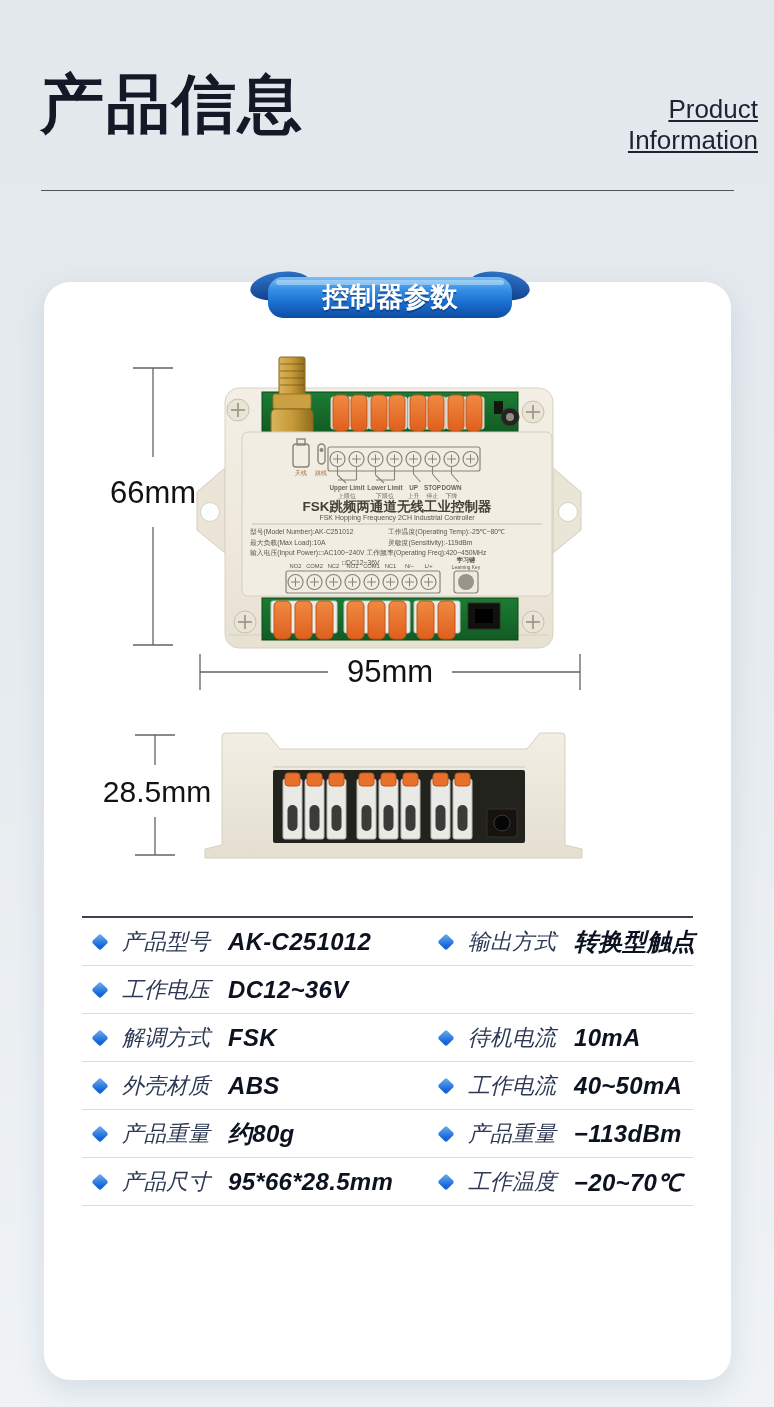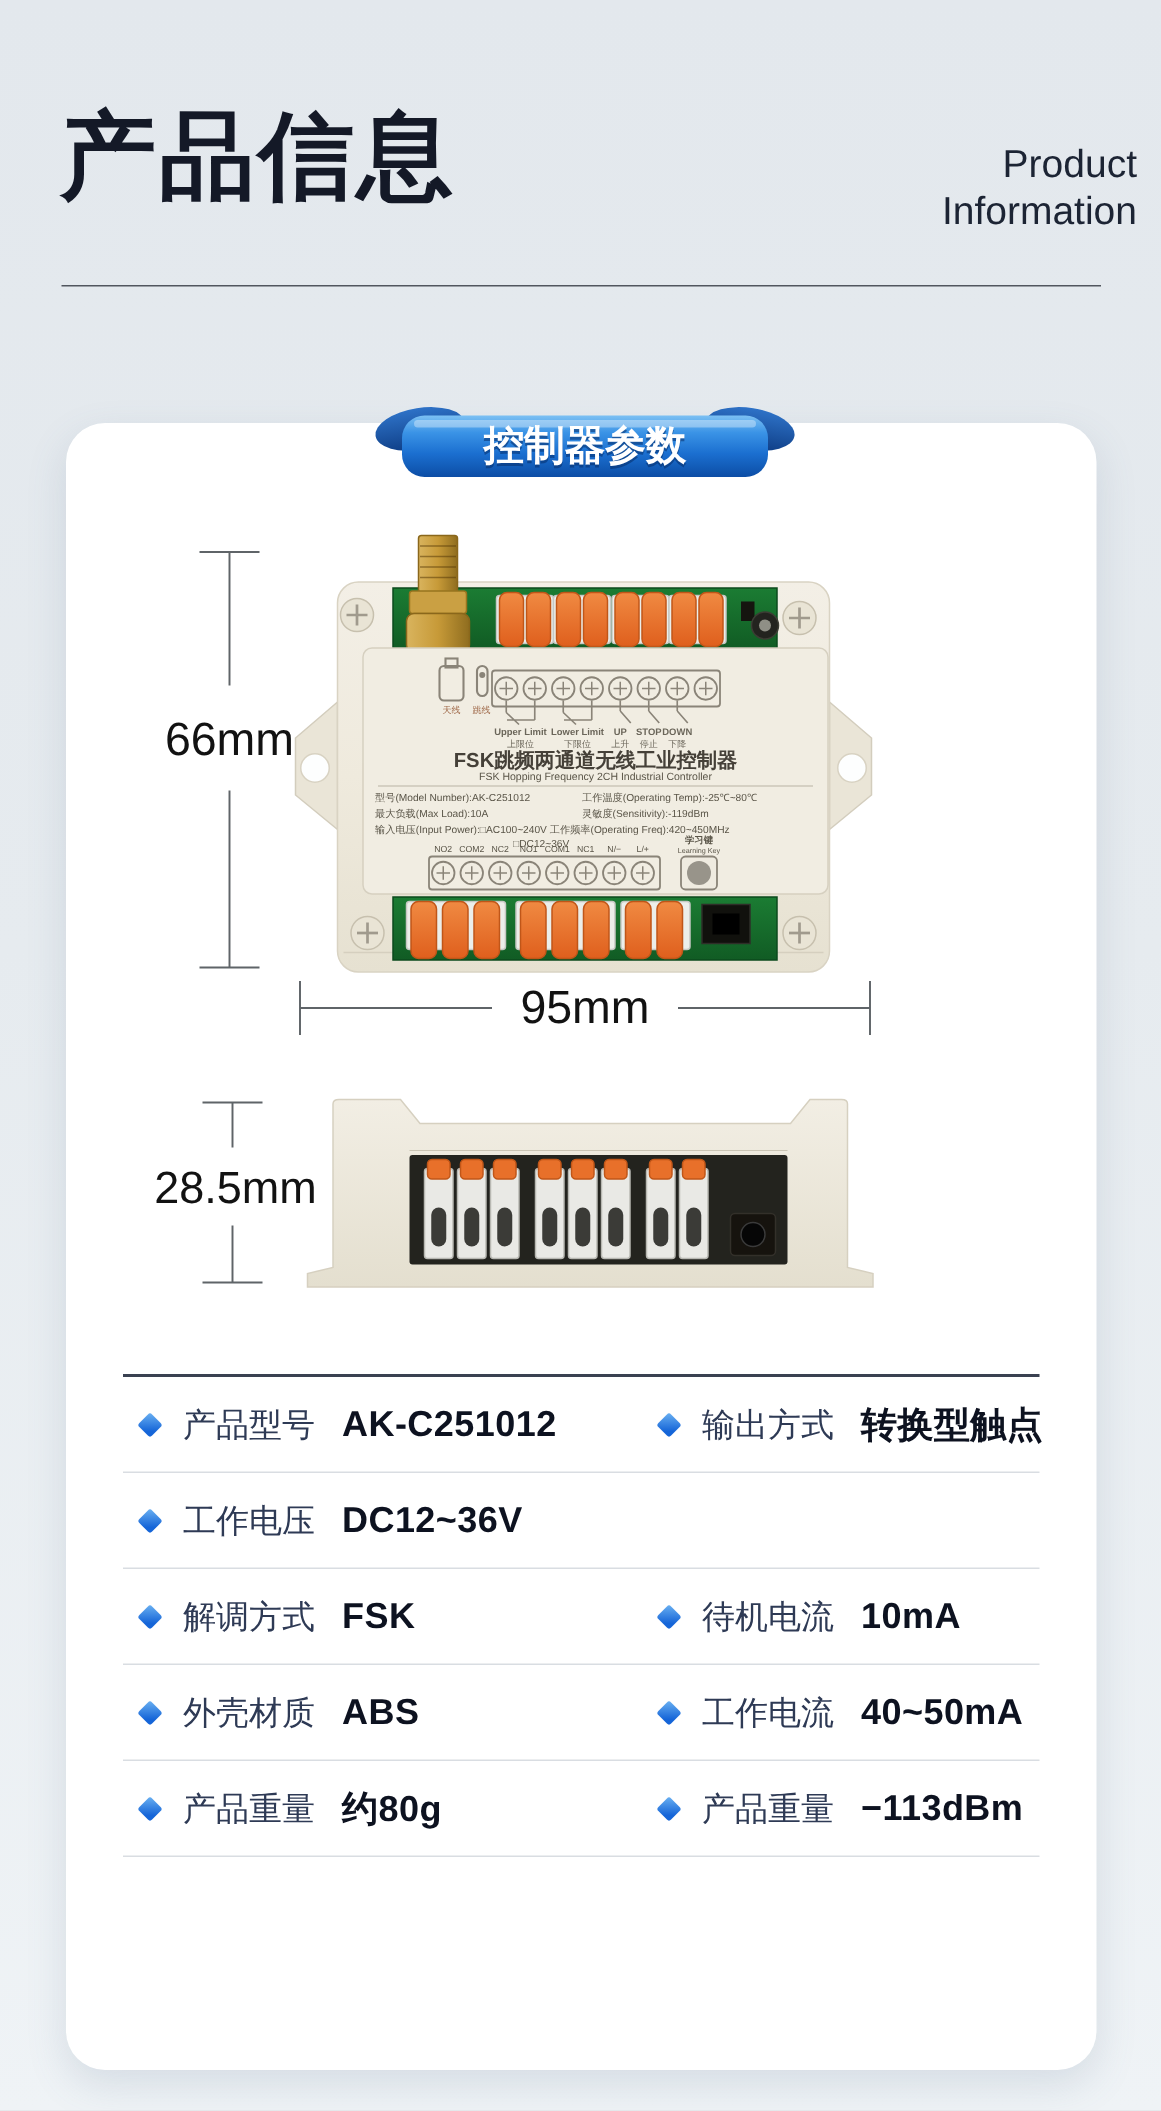--- a/index.html
+++ b/index.html
@@ -15,7 +15,7 @@
   }
   .page-subtitle{
     position:absolute;right:40px;top:94px;text-align:right;font-size:26px;
-    line-height:1.18;color:#1c2434;font-weight:500;
+    line-height:1.18;color:#1c2434;font-weight:500;text-decoration:underline;
   }
   .header-rule{position:absolute;left:41px;top:190px;width:693px;height:1px;background:#51565e;}
   .card{

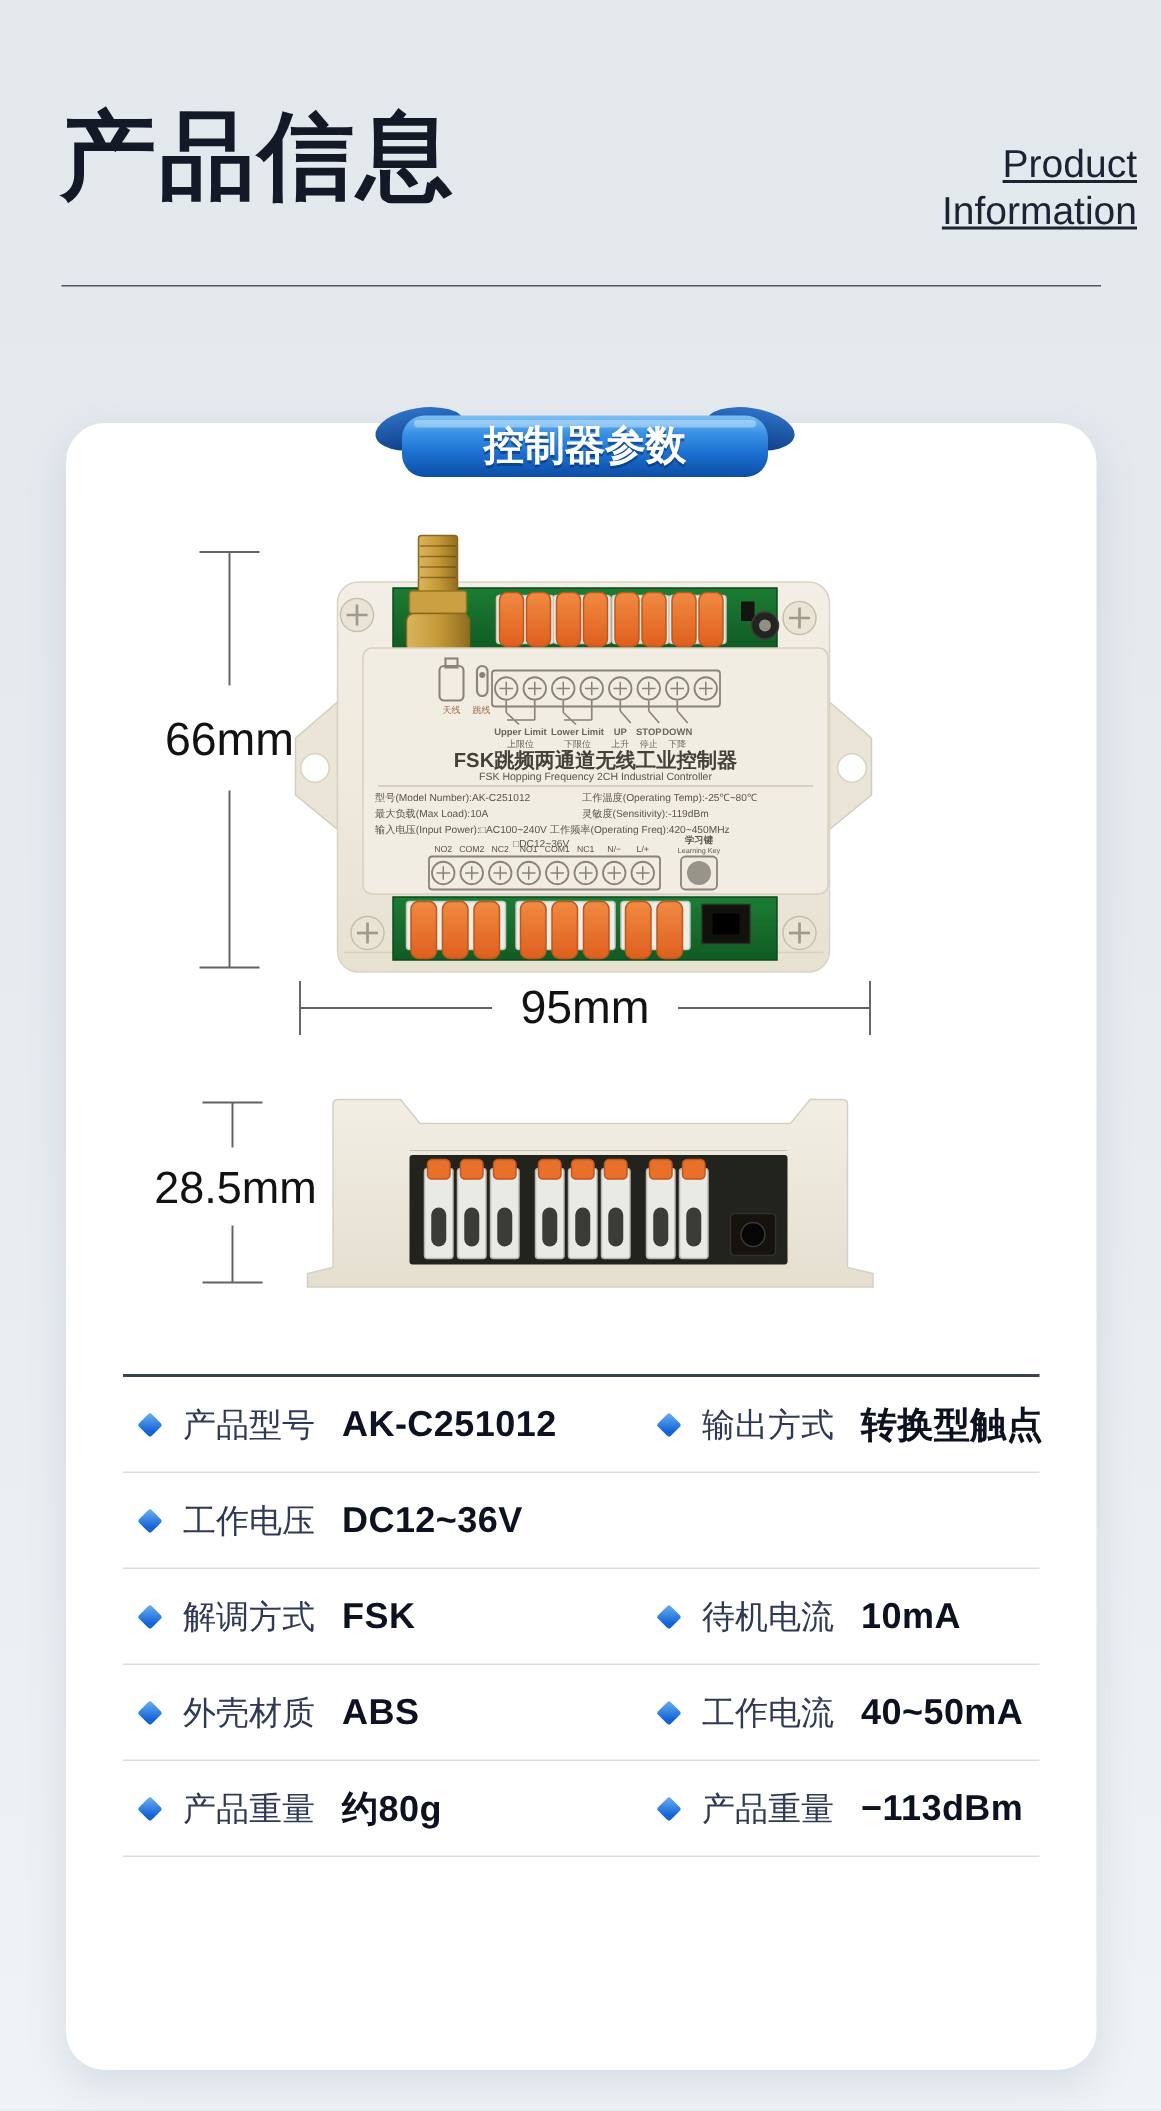--- a/index.html
+++ b/index.html
@@ -29,8 +29,8 @@
 
   .spec-table{position:absolute;left:82px;top:916px;width:611px;border-top:2px solid #3a4151;}
   .spec-row{
-    display:grid;grid-template-columns:346px 1fr;align-items:center;height:64px;
-    border-bottom:1px solid #d9dde2;padding-left:12px;box-sizing:border-box;
+    display:grid;grid-template-columns:346px 1fr;align-items:center;height:48px;
+    border-bottom:1px solid #d9dde2;padding-left:12px;box-sizing:border-box;font-style:italic;
   }
   .cell{display:flex;align-items:center;}
   .diamond{

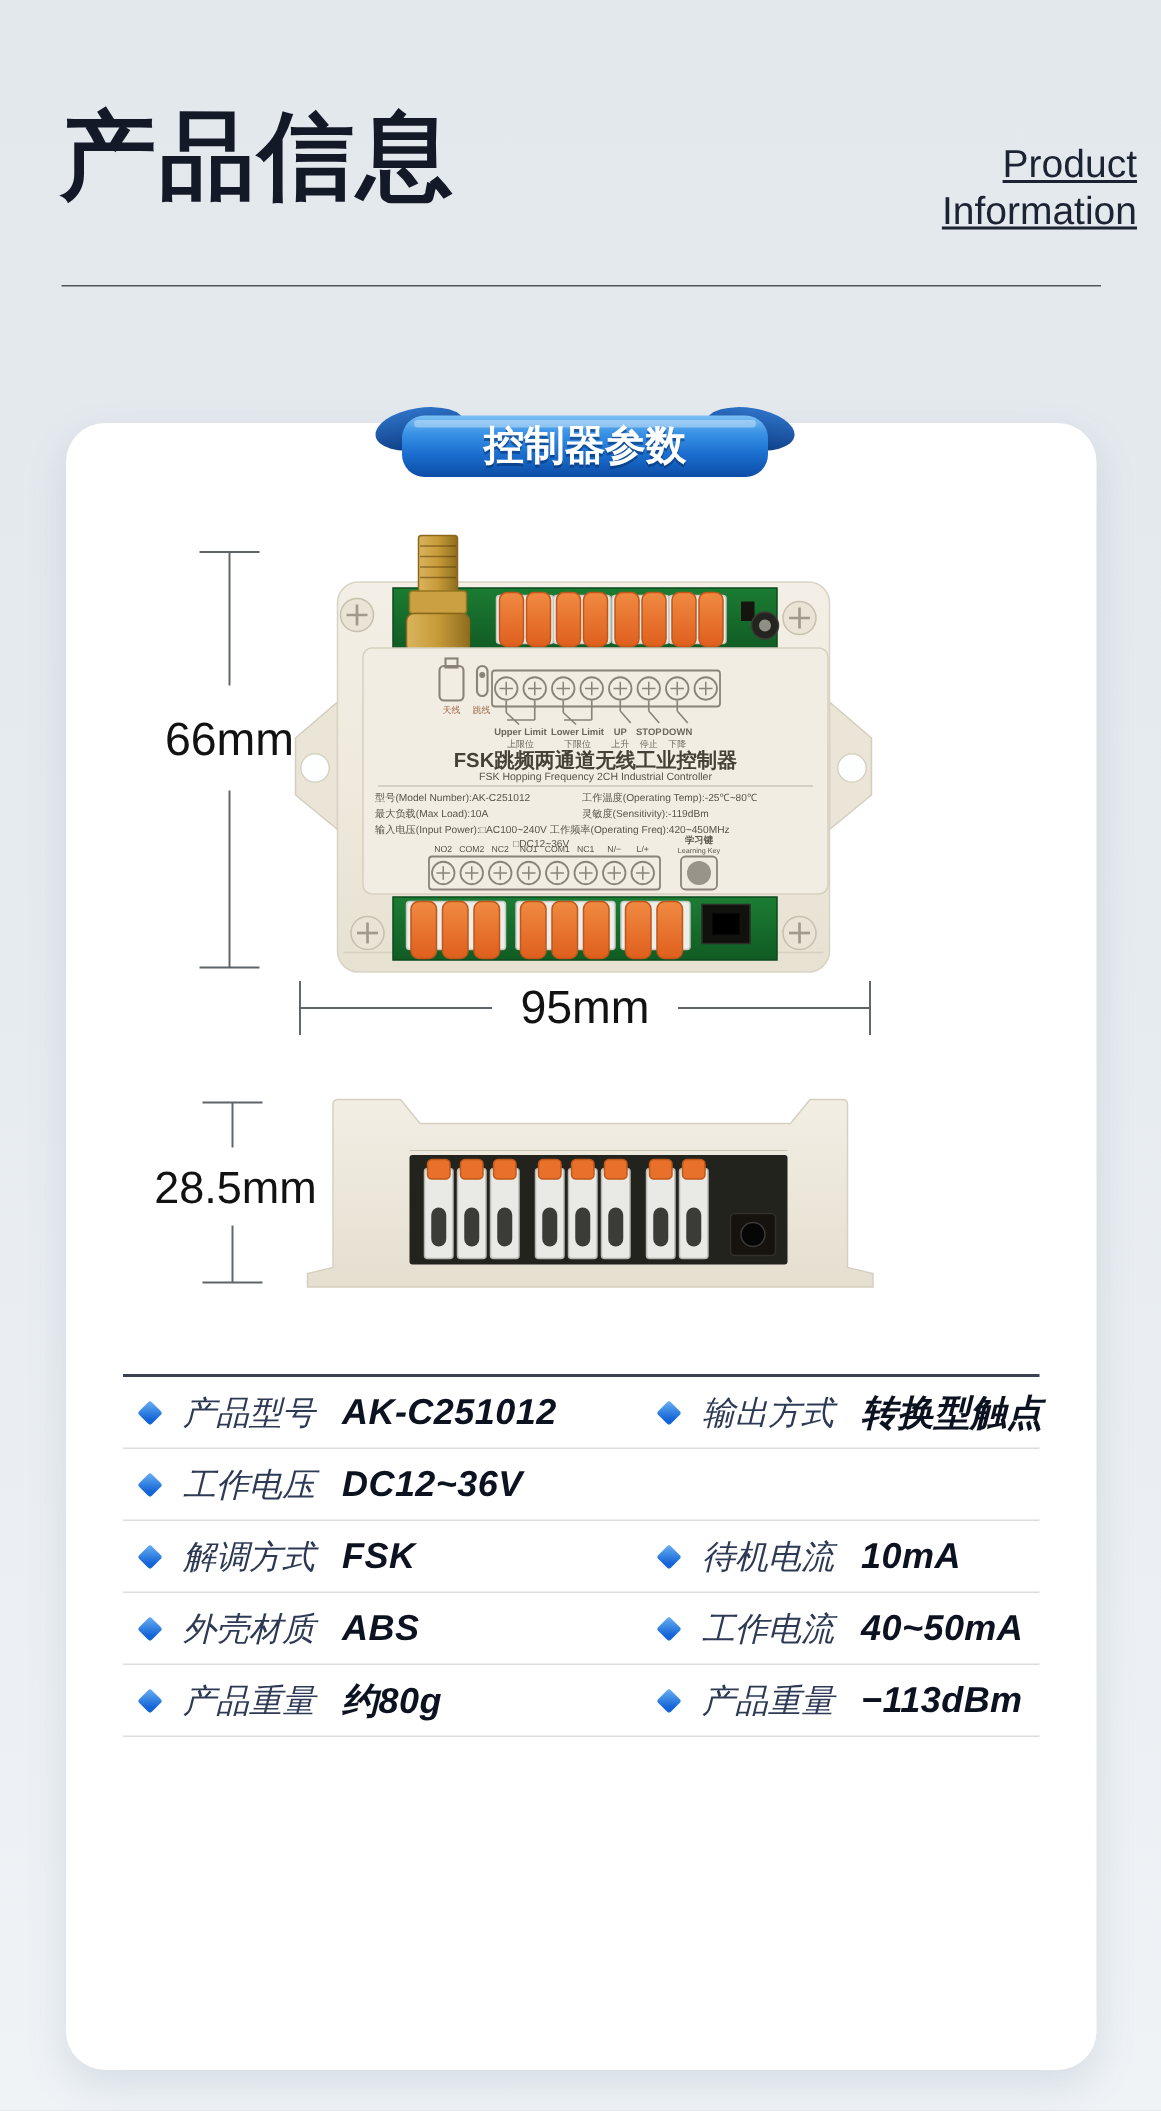--- a/index.html
+++ b/index.html
@@ -421,6 +421,18 @@
         <span class="spec-value">−113dBm</span>
       </div>
     </div>
+    <div class="spec-row">
+      <div class="cell">
+        <span class="diamond"></span>
+        <span class="spec-label">产品尺寸</span>
+        <span class="spec-value">95*66*28.5mm</span>
+      </div>
+      <div class="cell">
+        <span class="diamond"></span>
+        <span class="spec-label">工作温度</span>
+        <span class="spec-value">−20~70℃</span>
+      </div>
+    </div>
   </div>
 
 </div>

